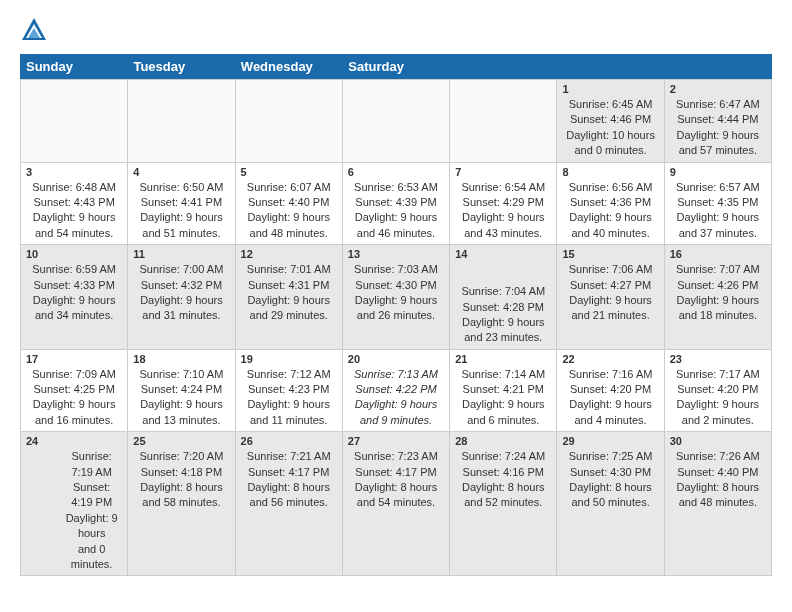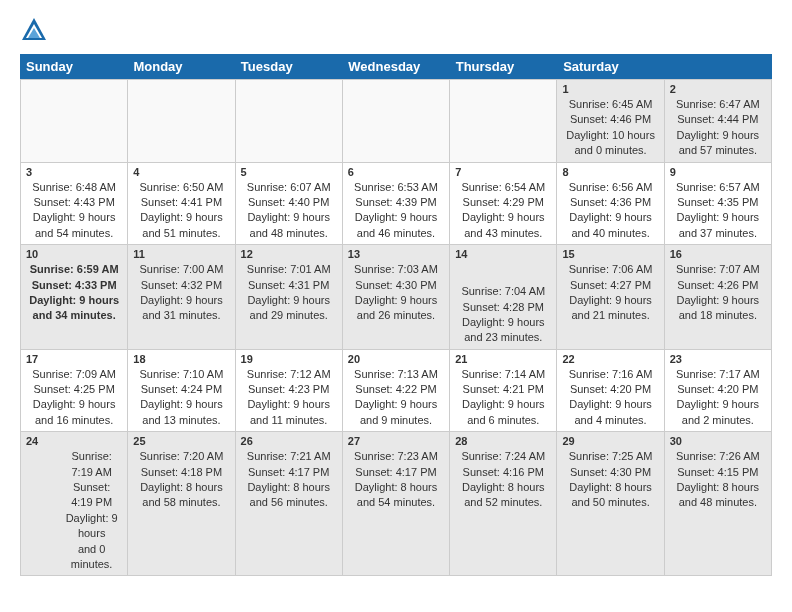--- a/index.html
+++ b/index.html
@@ -141,7 +141,6 @@
   <div class="calendar">
     <div class="cal-header">
     <div class="cal-header-cell">Sunday</div>
-        <div class="cal-header-cell">Monday</div>
         <div class="cal-header-cell">Tuesday</div>
         <div class="cal-header-cell">Wednesday</div>
         <div class="cal-header-cell">Thursday</div>

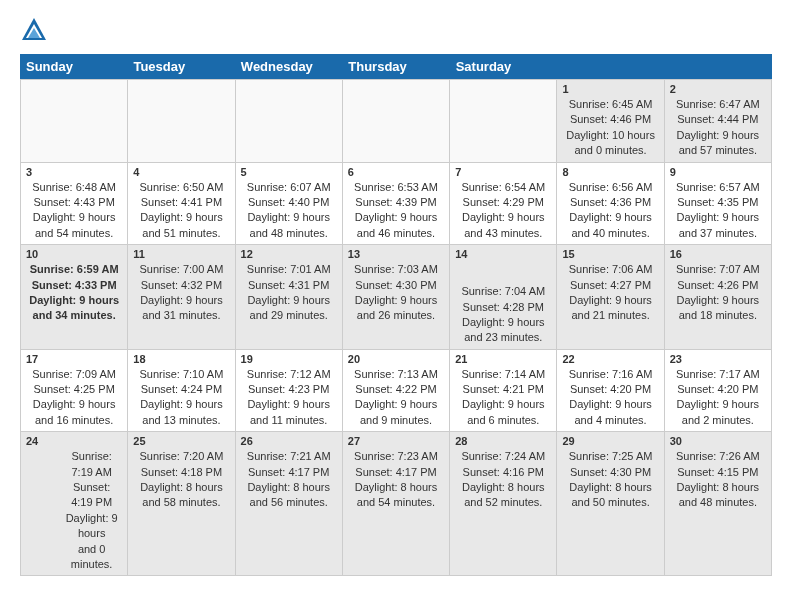--- a/index.html
+++ b/index.html
@@ -143,7 +143,6 @@
     <div class="cal-header-cell">Sunday</div>
         <div class="cal-header-cell">Tuesday</div>
         <div class="cal-header-cell">Wednesday</div>
-        <div class="cal-header-cell">Thursday</div>
         <div class="cal-header-cell">Saturday</div>
       </div>
     <div class="cal-body">

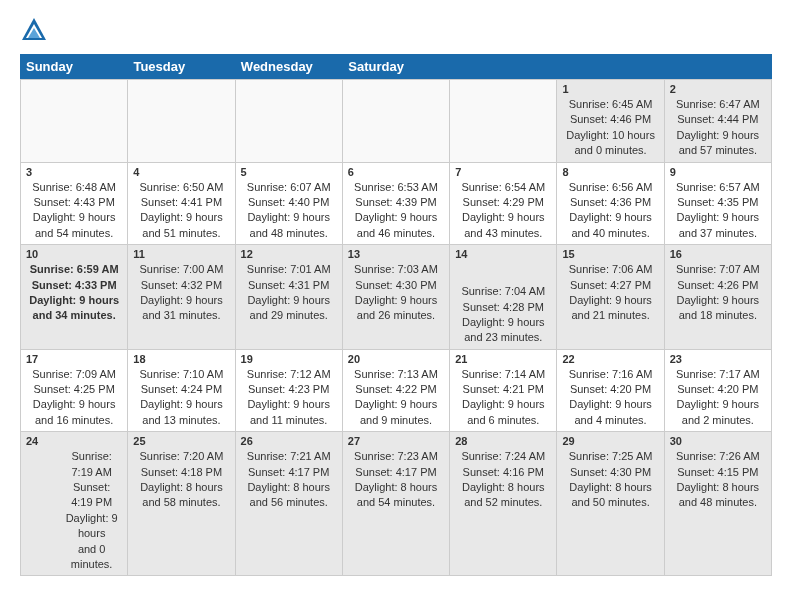--- a/index.html
+++ b/index.html
@@ -221,7 +221,7 @@
         <div class="cal-week">
           <div class="cal-cell shaded">
             <div class="day-num">10</div>
-            <div class="day-info" style="white-space: pre-line; font-weight: bold;">Sunrise: 6:59 AM
+            <div class="day-info" style="white-space: pre-line;">Sunrise: 6:59 AM
 Sunset: 4:33 PM
 Daylight: 9 hours
 and 34 minutes.</div>

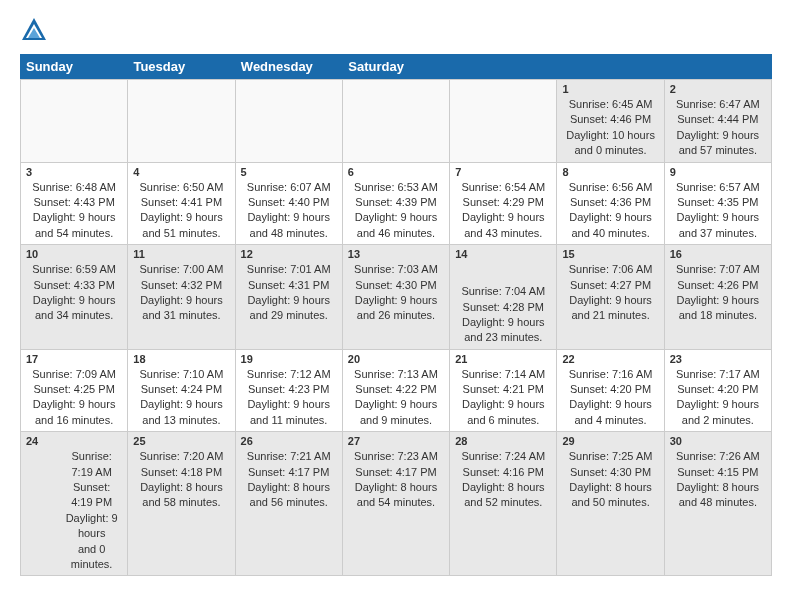--- a/index.html
+++ b/index.html
@@ -293,7 +293,7 @@
           </div>
           <div class="cal-cell">
             <div class="day-num">20</div>
-            <div class="day-info" style="white-space: pre-line;">Sunrise: 7:13 AM
+            <div class="day-info" style="white-space: pre-line; font-style: italic;">Sunrise: 7:13 AM
 Sunset: 4:22 PM
 Daylight: 9 hours
 and 9 minutes.</div>

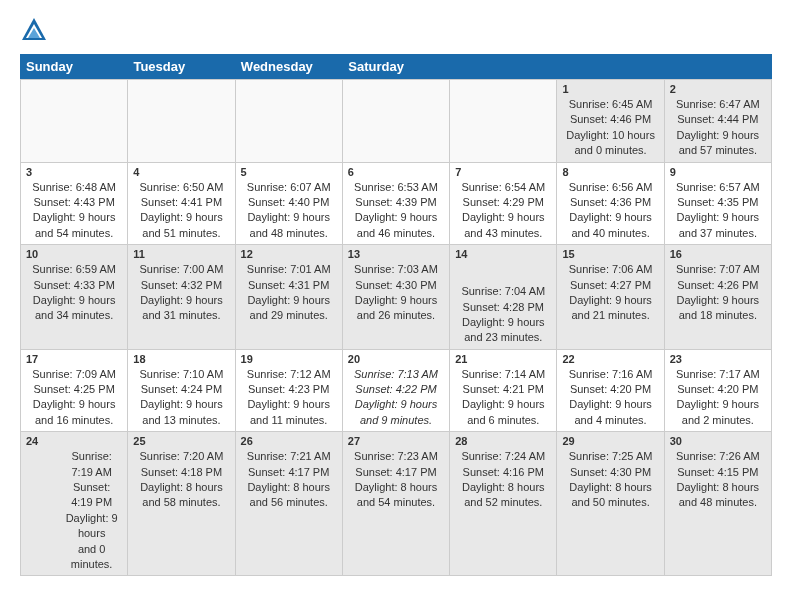--- a/index.html
+++ b/index.html
@@ -366,7 +366,7 @@
           <div class="cal-cell shaded">
             <div class="day-num">30</div>
             <div class="day-info" style="white-space: pre-line;">Sunrise: 7:26 AM
-Sunset: 4:15 PM
+Sunset: 4:40 PM
 Daylight: 8 hours
 and 48 minutes.</div>
           </div>

